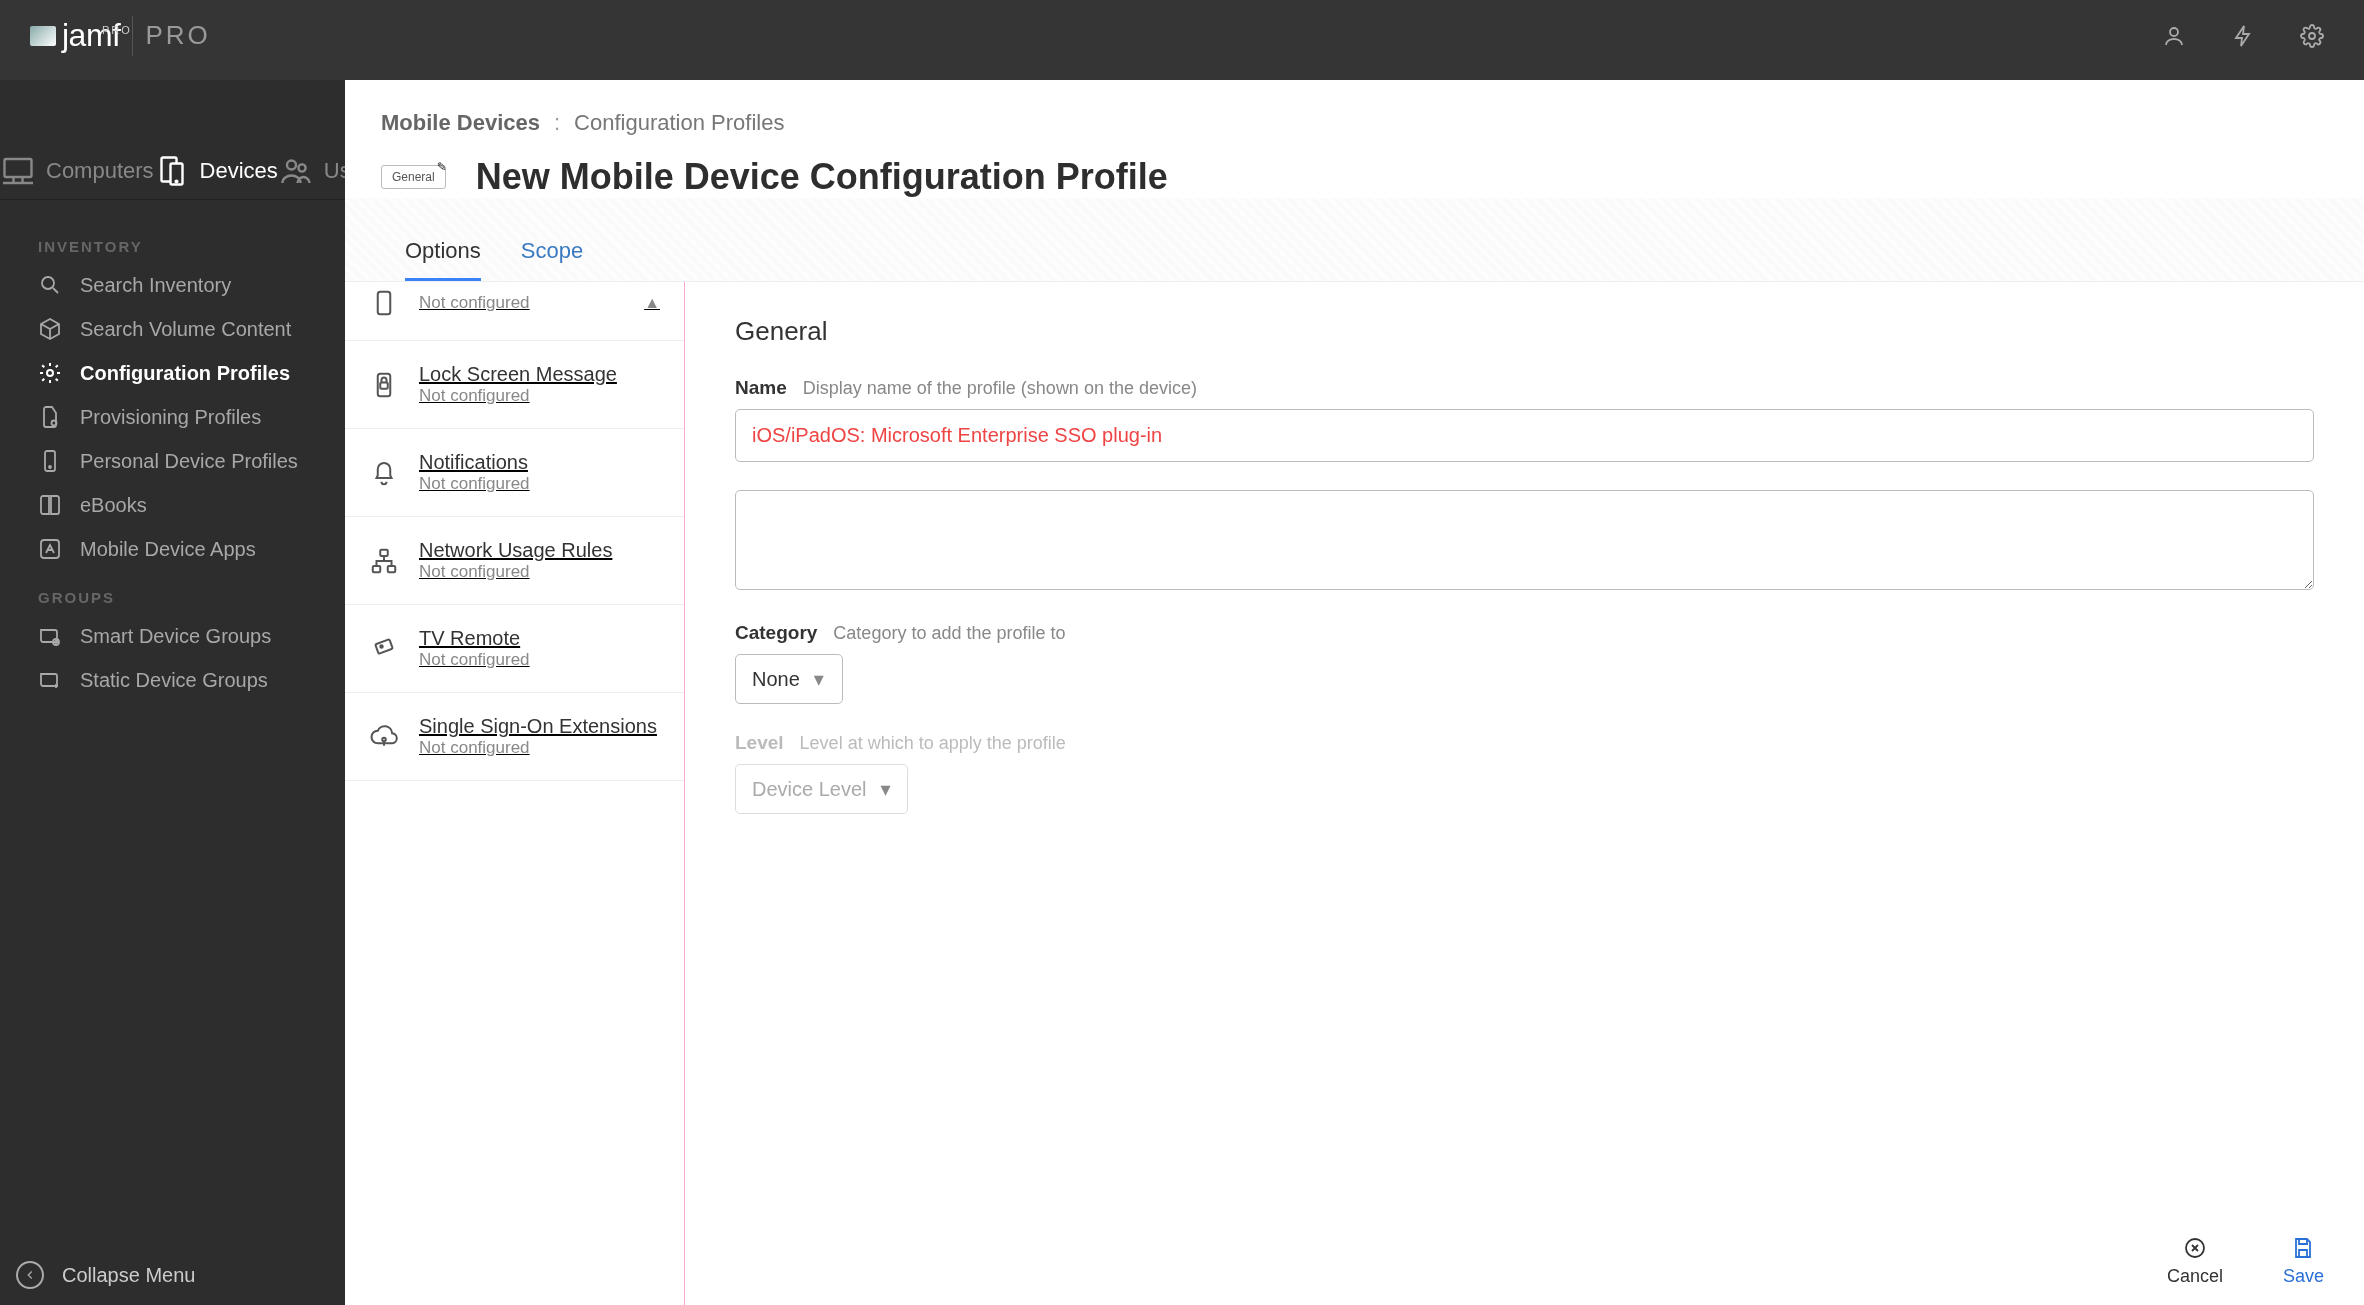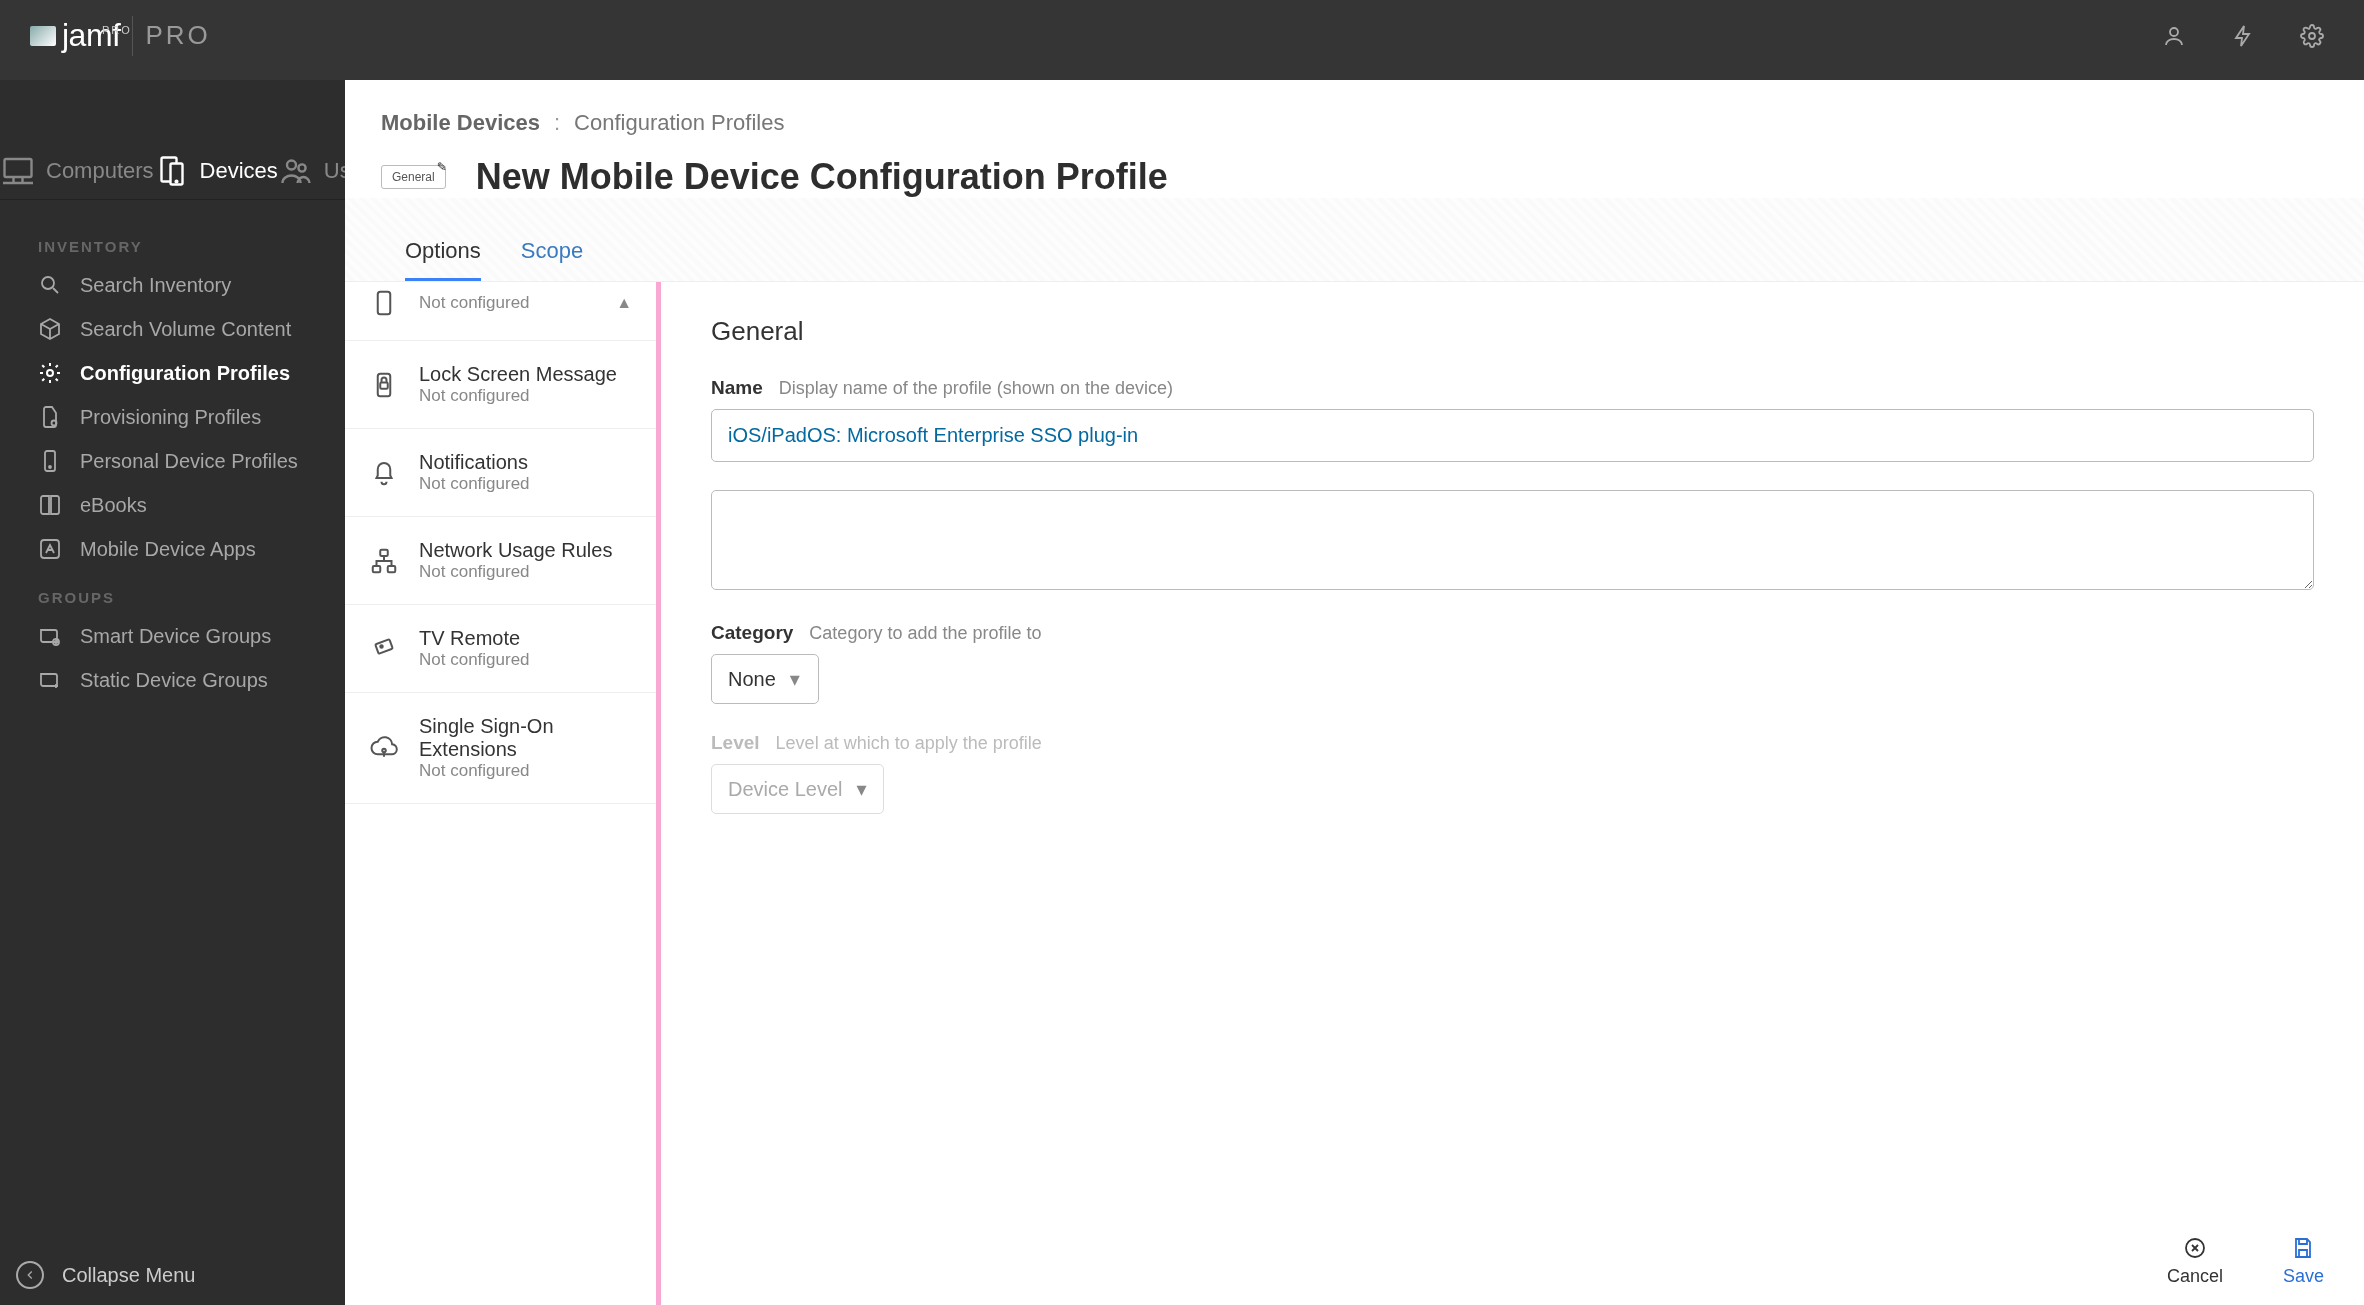--- a/index.html
+++ b/index.html
@@ -117,8 +117,9 @@
 
 .content-body { flex: 1; display: flex; min-height: 0; }
 .payload-list {
-  width: 316px; border-right: 5px solid #f9a8d4; overflow-y: auto;
+  width: 340px; border-right: 1px solid #f9a8d4; overflow-y: auto;
   position: relative;
+  text-decoration: underline;
 }
 .payload-item {
   display: flex; align-items: center; gap: 20px;

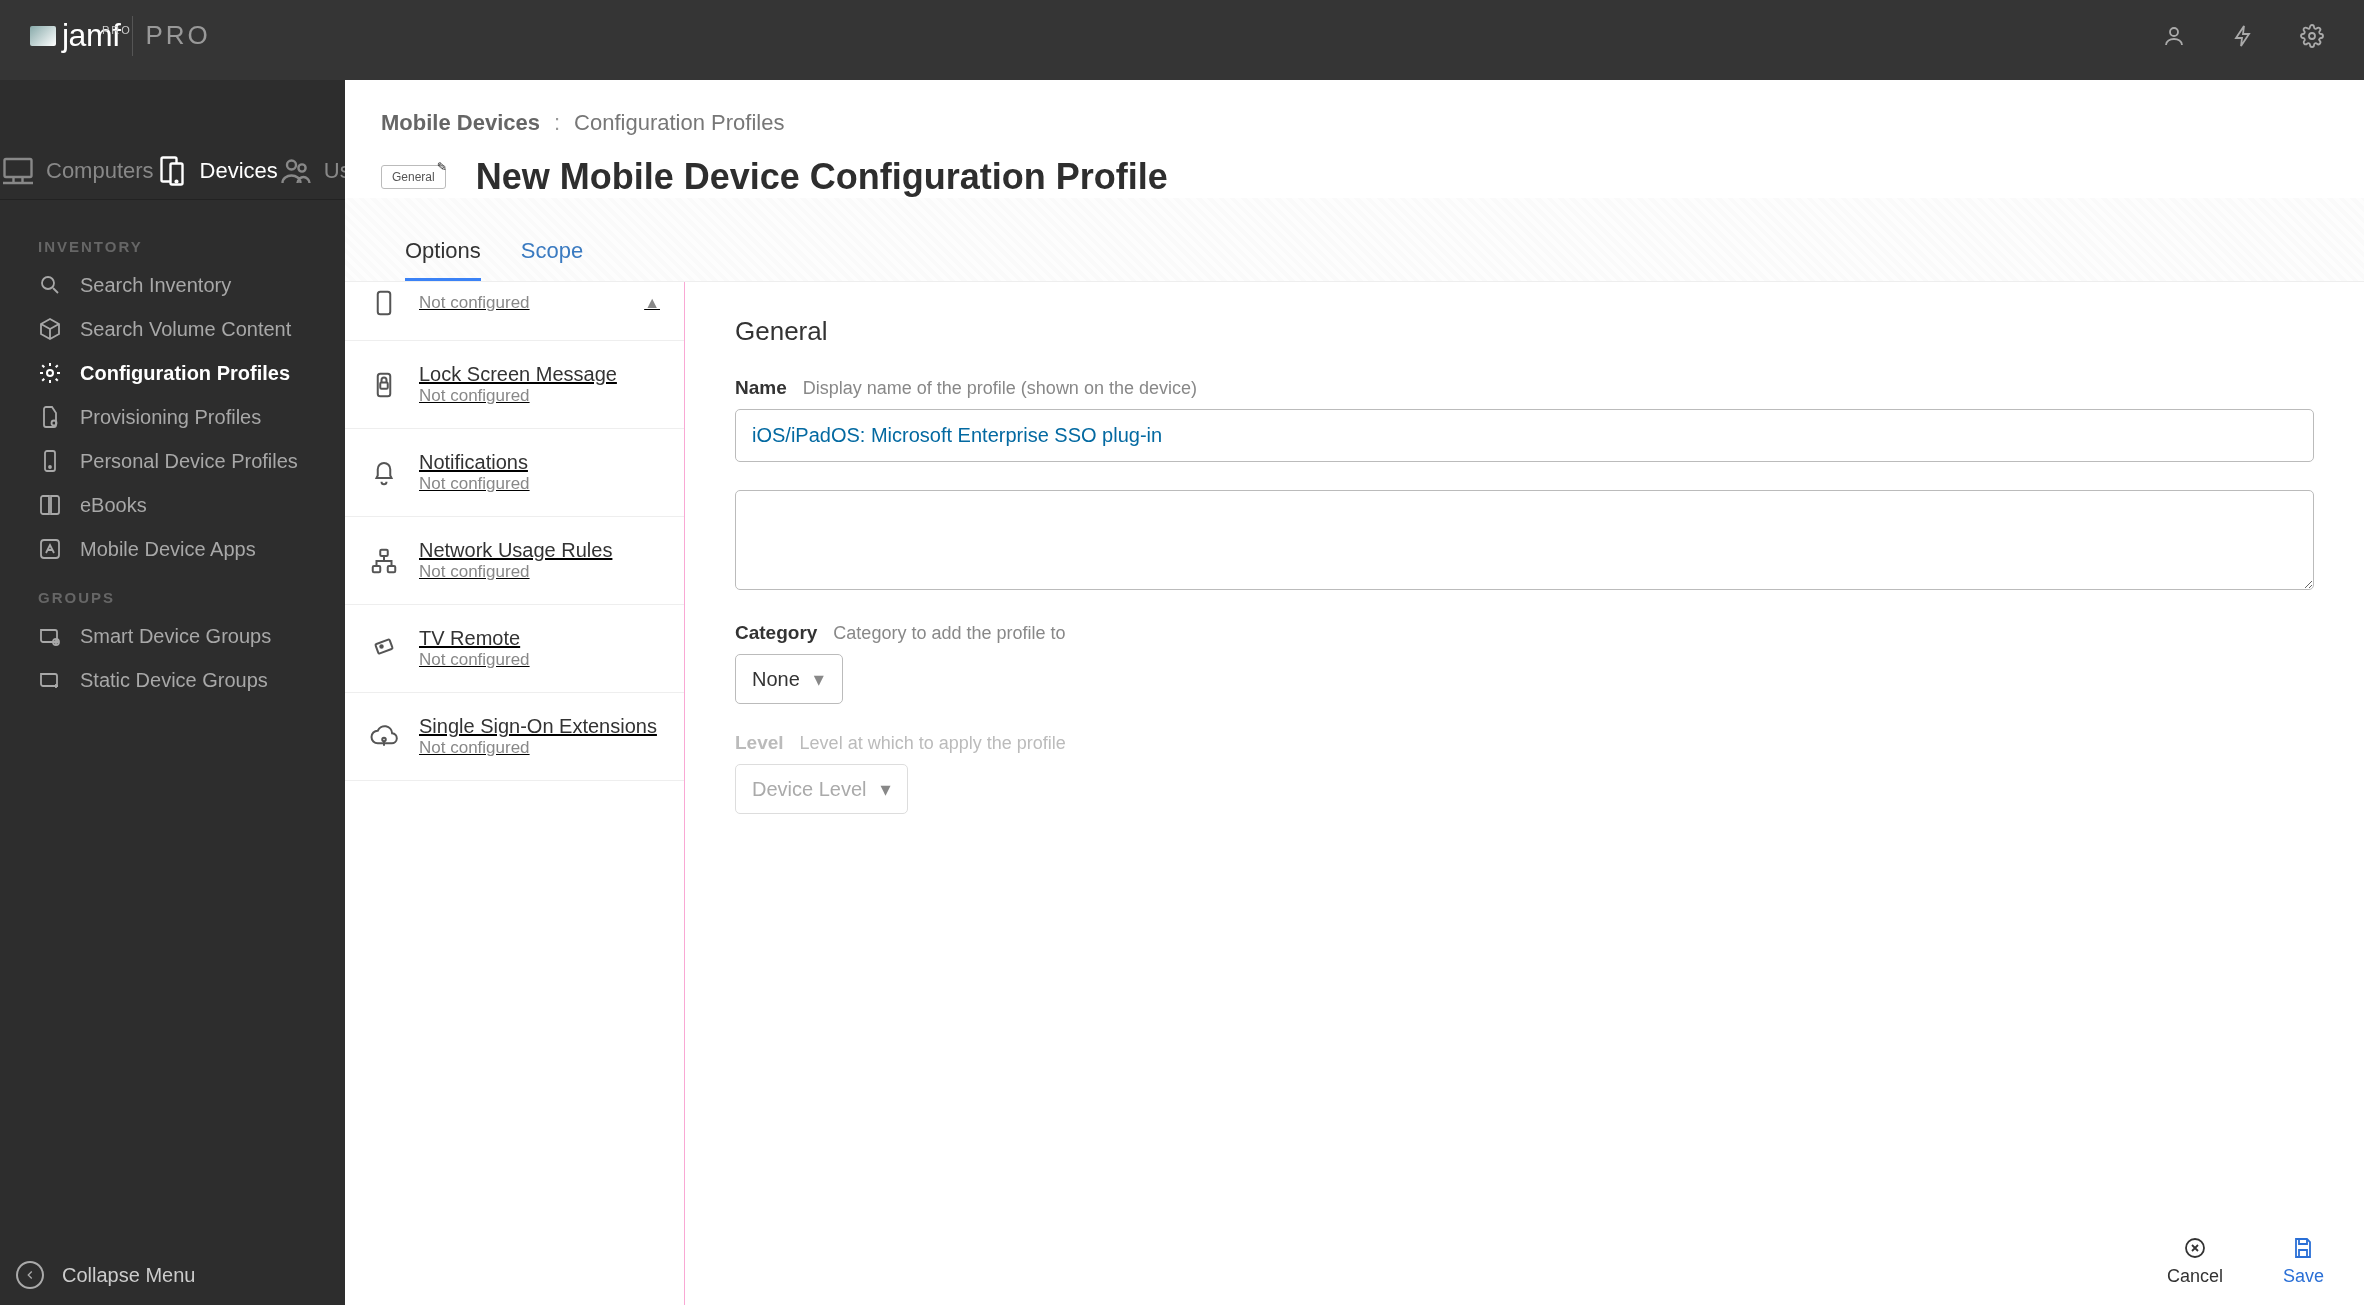--- a/index.html
+++ b/index.html
@@ -138,7 +138,7 @@
 .field-hint { font-size: 18px; color: #888; }
 .text-input {
   width: 100%; border: 1.5px solid #bbb; border-radius: 5px;
-  padding: 14px 16px; font-size: 20px; color: #0369a1; outline: none;
+  padding: 14px 16px; font-size: 20px; color: #ef4444; outline: none;
 }
 .textarea-input {
   width: 100%; height: 100px; border: 1.5px solid #bbb; border-radius: 5px;

